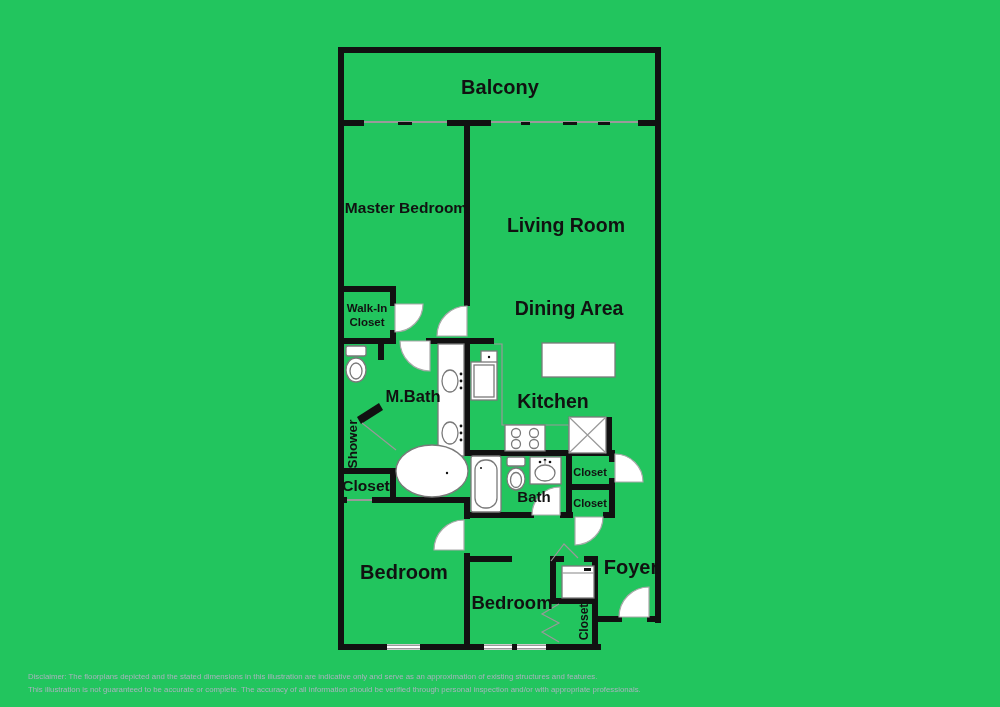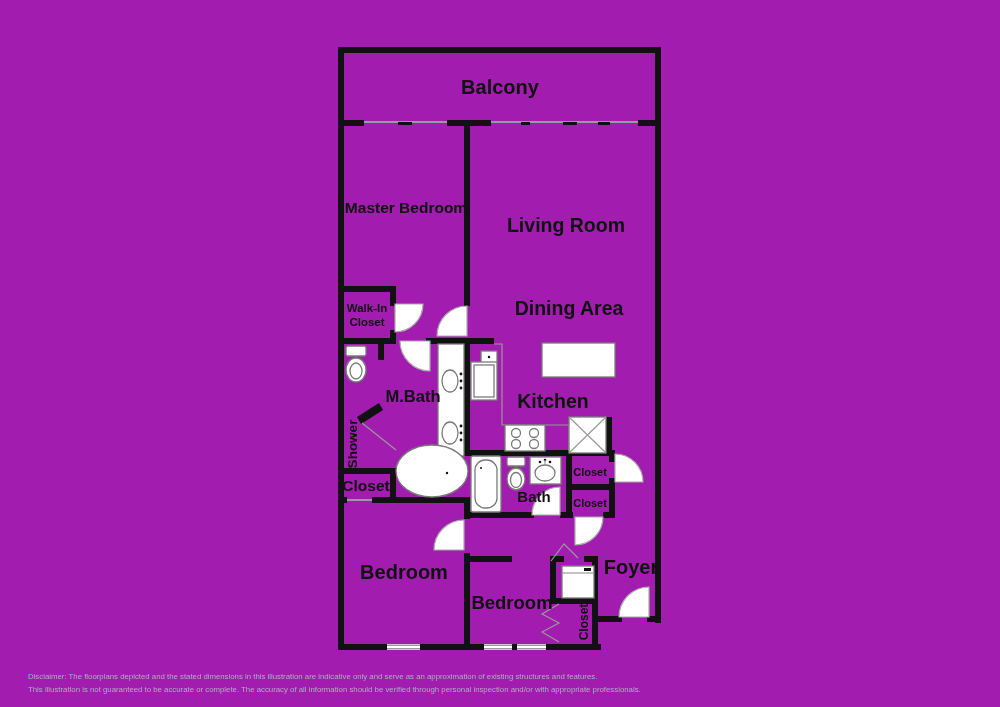--- a/index.html
+++ b/index.html
@@ -3,7 +3,7 @@
 <meta charset="utf-8">
 <style>
   html,body{margin:0;padding:0;background:#ffffff;}
-  .page{position:relative;width:1000px;height:707px;background:#a21caf;overflow:hidden;
+  .page{position:relative;width:1000px;height:707px;background:#22c55e;overflow:hidden;
         font-family:"Liberation Sans", sans-serif;}
   svg{position:absolute;left:0;top:0;}
   .room-label{font-family:"Liberation Sans", sans-serif;font-weight:bold;fill:#111111;}

